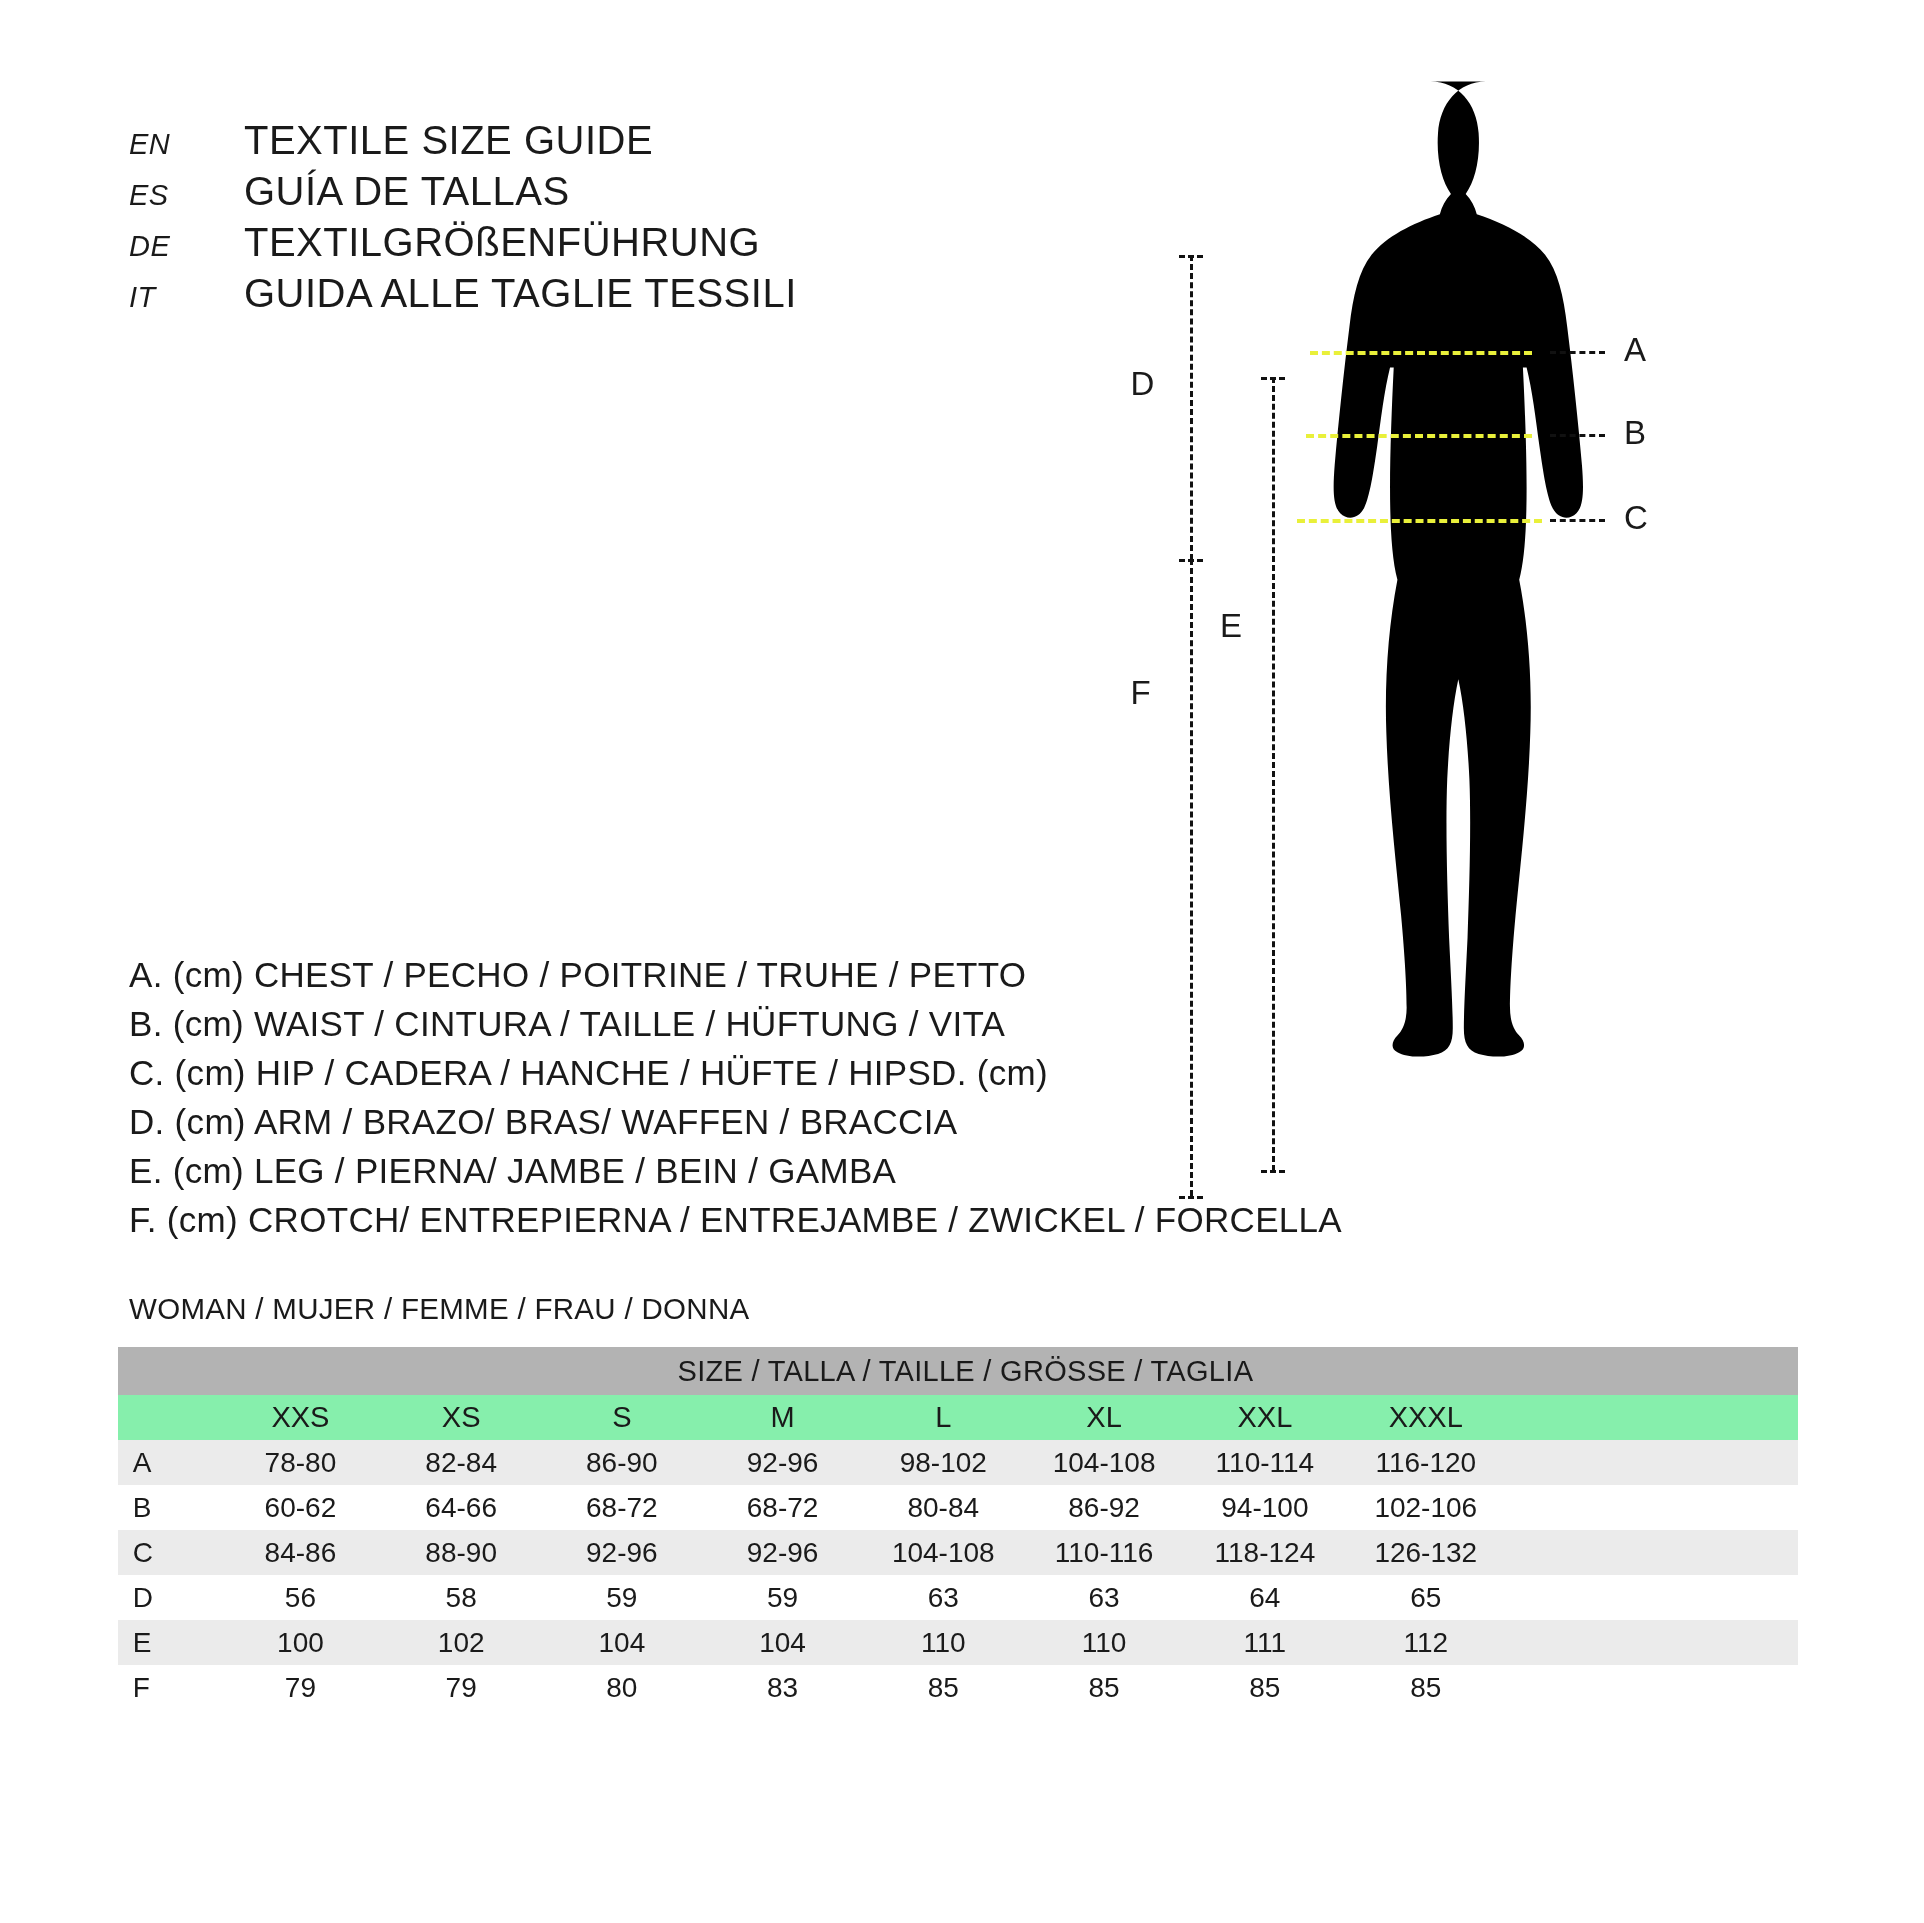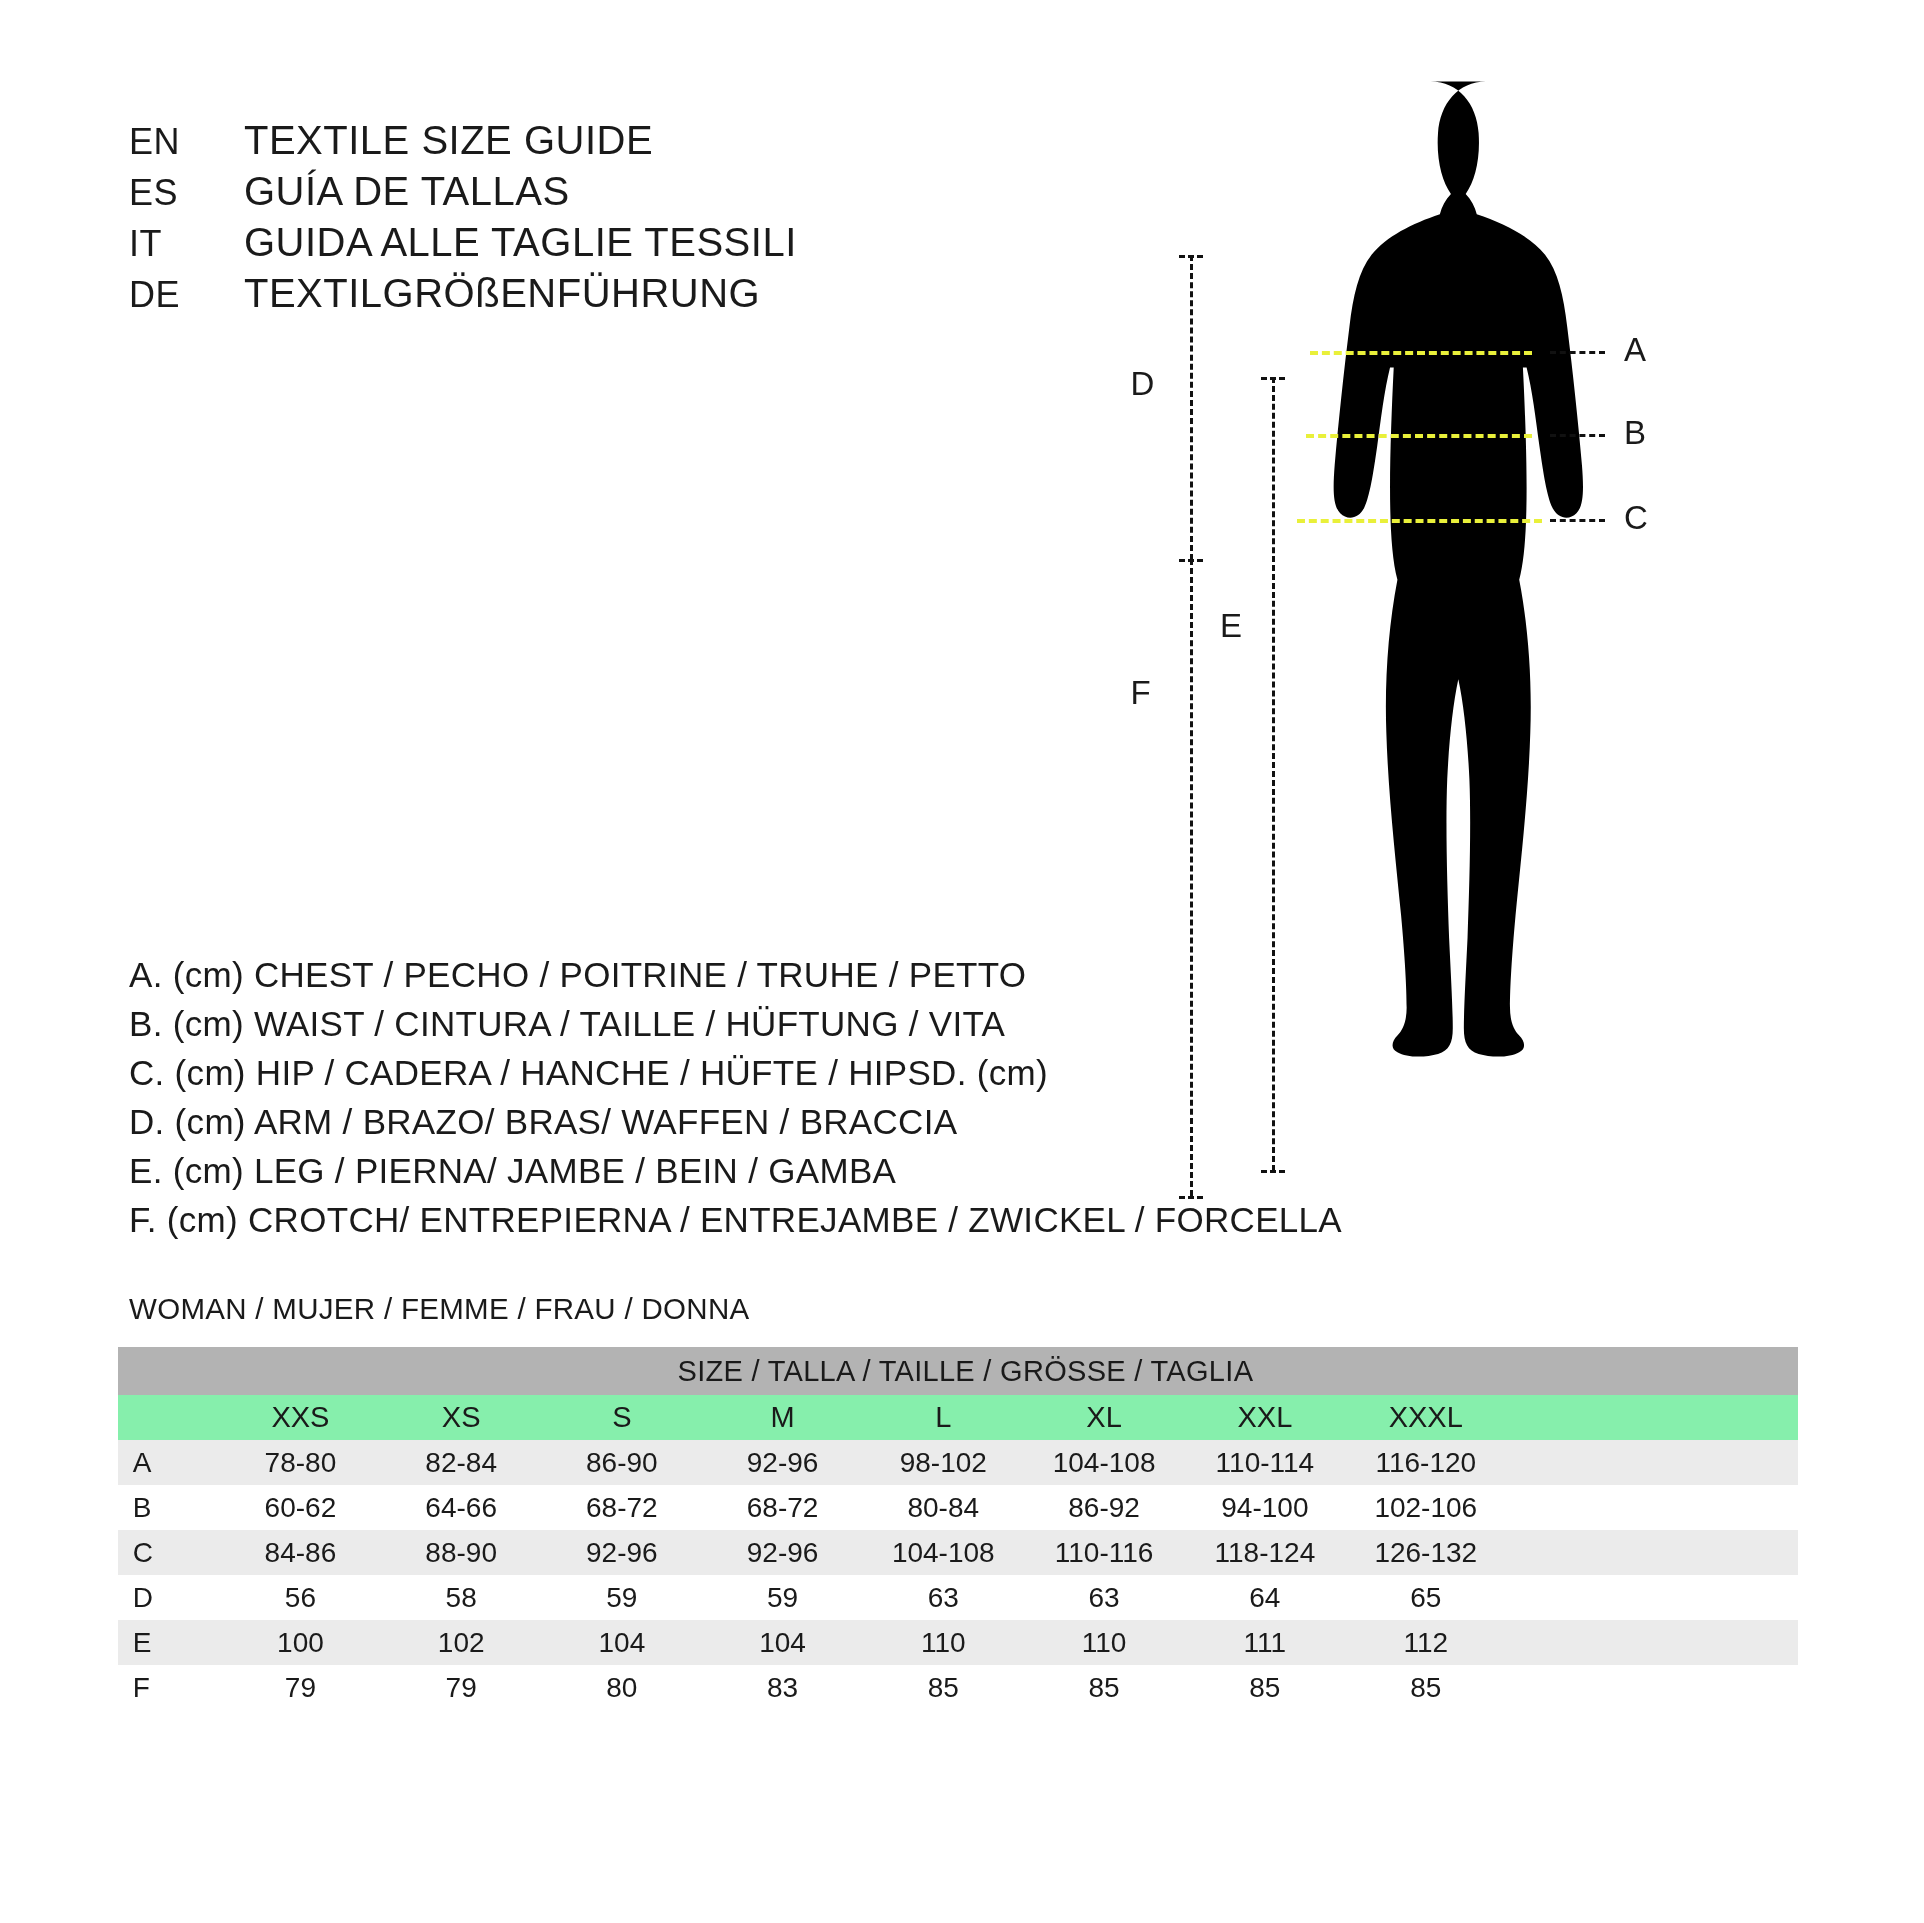--- a/index.html
+++ b/index.html
@@ -30,8 +30,9 @@
   }
   .lang-code {
     width: 115px;
-    font-size: 36px;
+    font-size: 29px;
     letter-spacing: 0.5px;
+    font-style: italic;
   }
   .lang-text {
     font-size: 40px;

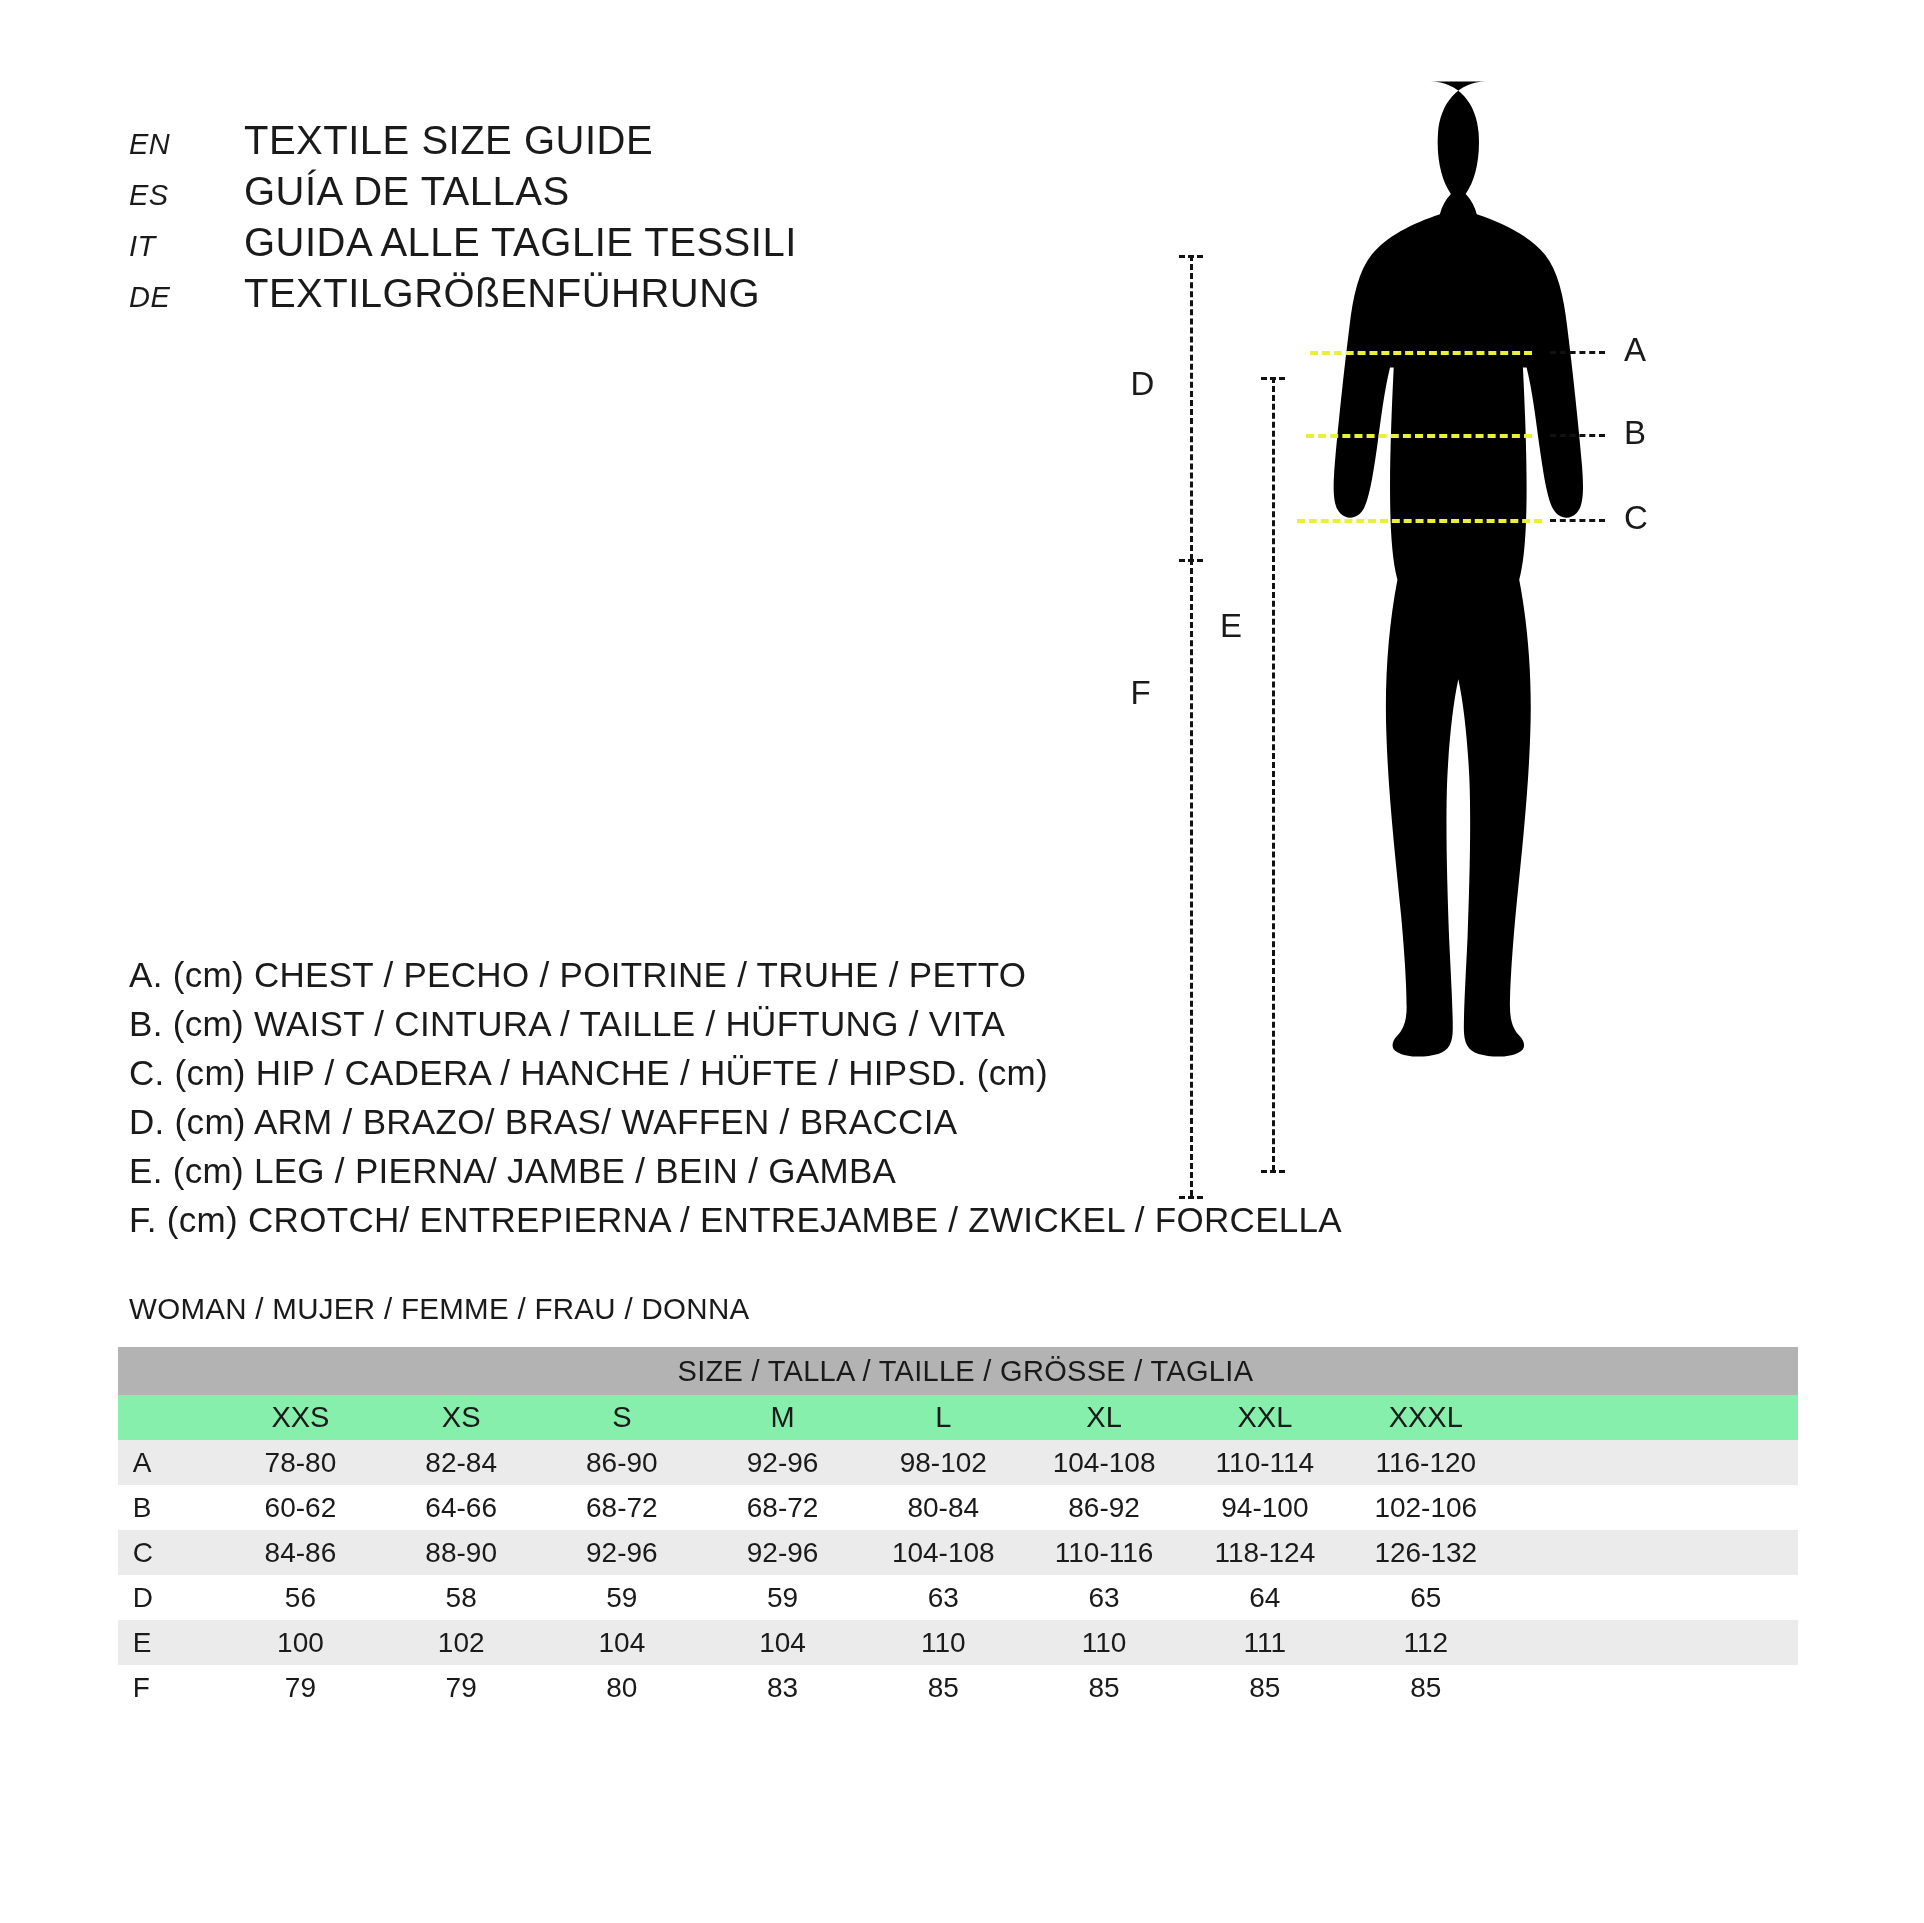--- a/index.html
+++ b/index.html
@@ -161,12 +161,12 @@
     <div class="lang-text">GUÍA DE TALLAS</div>
   </div>
   <div class="lang-row">
+    <div class="lang-code">DE</div>
+    <div class="lang-text">TEXTILGRÖßENFÜHRUNG</div>
+  </div>
+  <div class="lang-row">
     <div class="lang-code">IT</div>
     <div class="lang-text">GUIDA ALLE TAGLIE TESSILI</div>
-  </div>
-  <div class="lang-row">
-    <div class="lang-code">DE</div>
-    <div class="lang-text">TEXTILGRÖßENFÜHRUNG</div>
   </div>
 </div>
 

